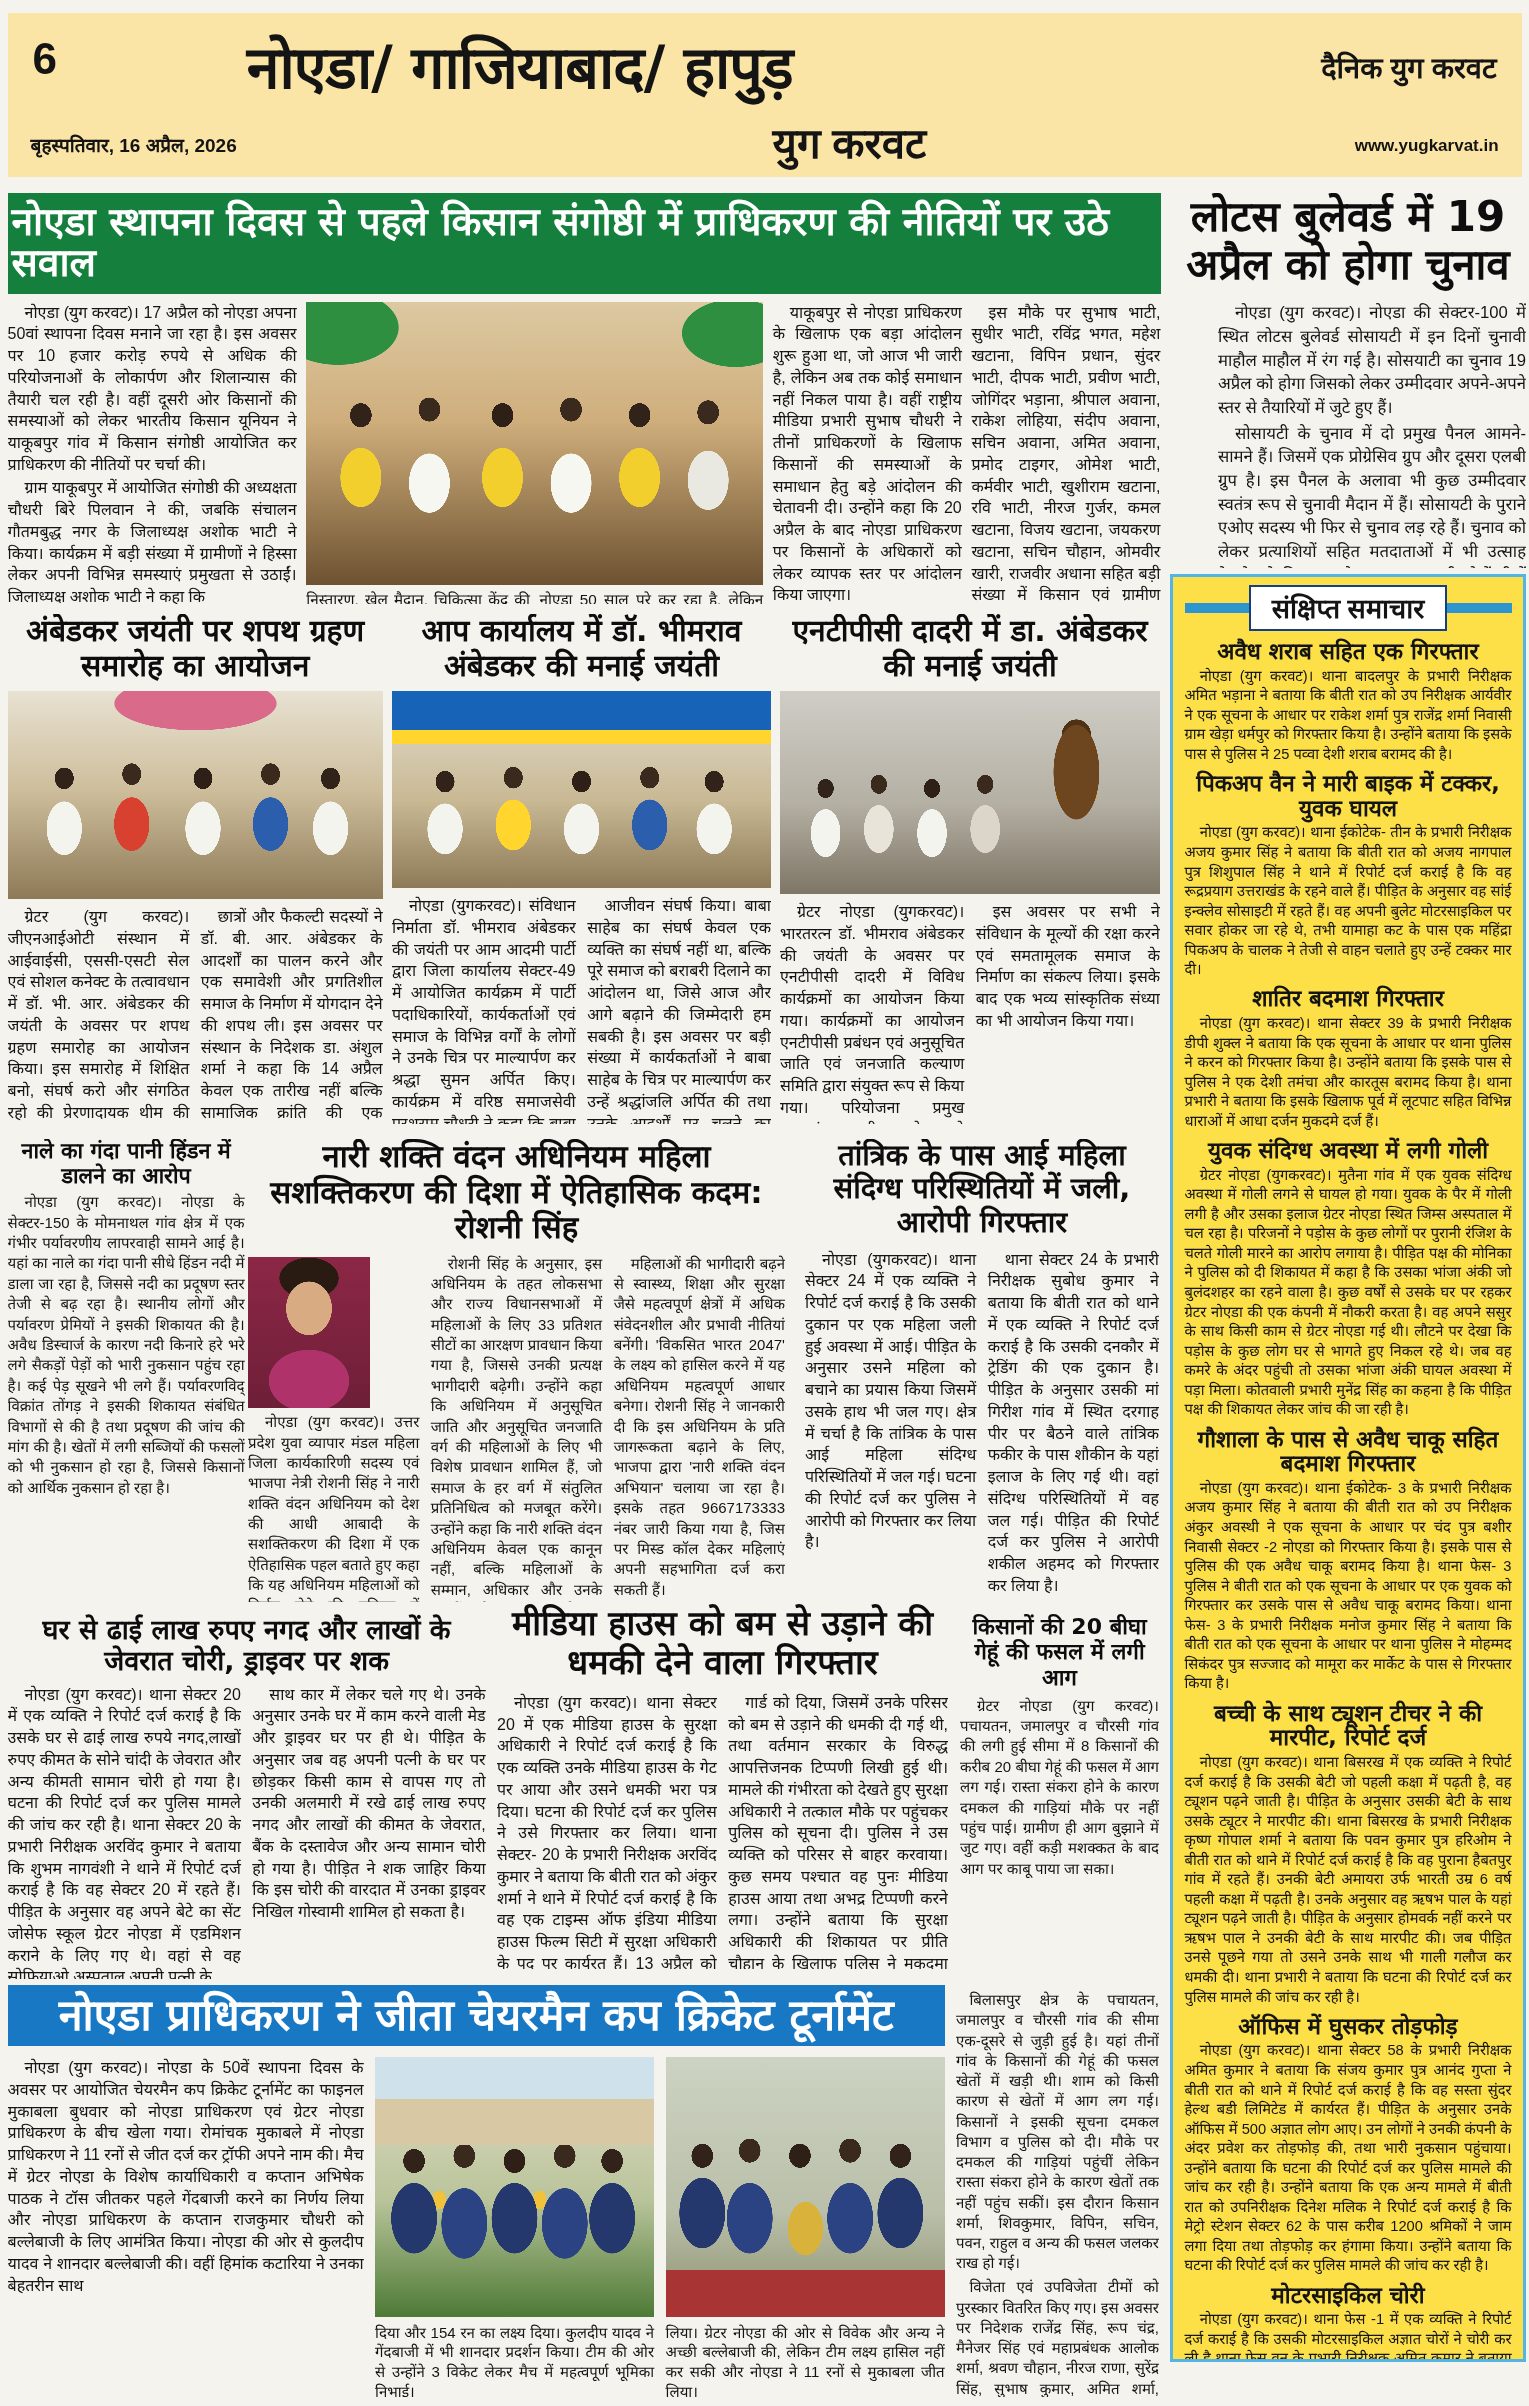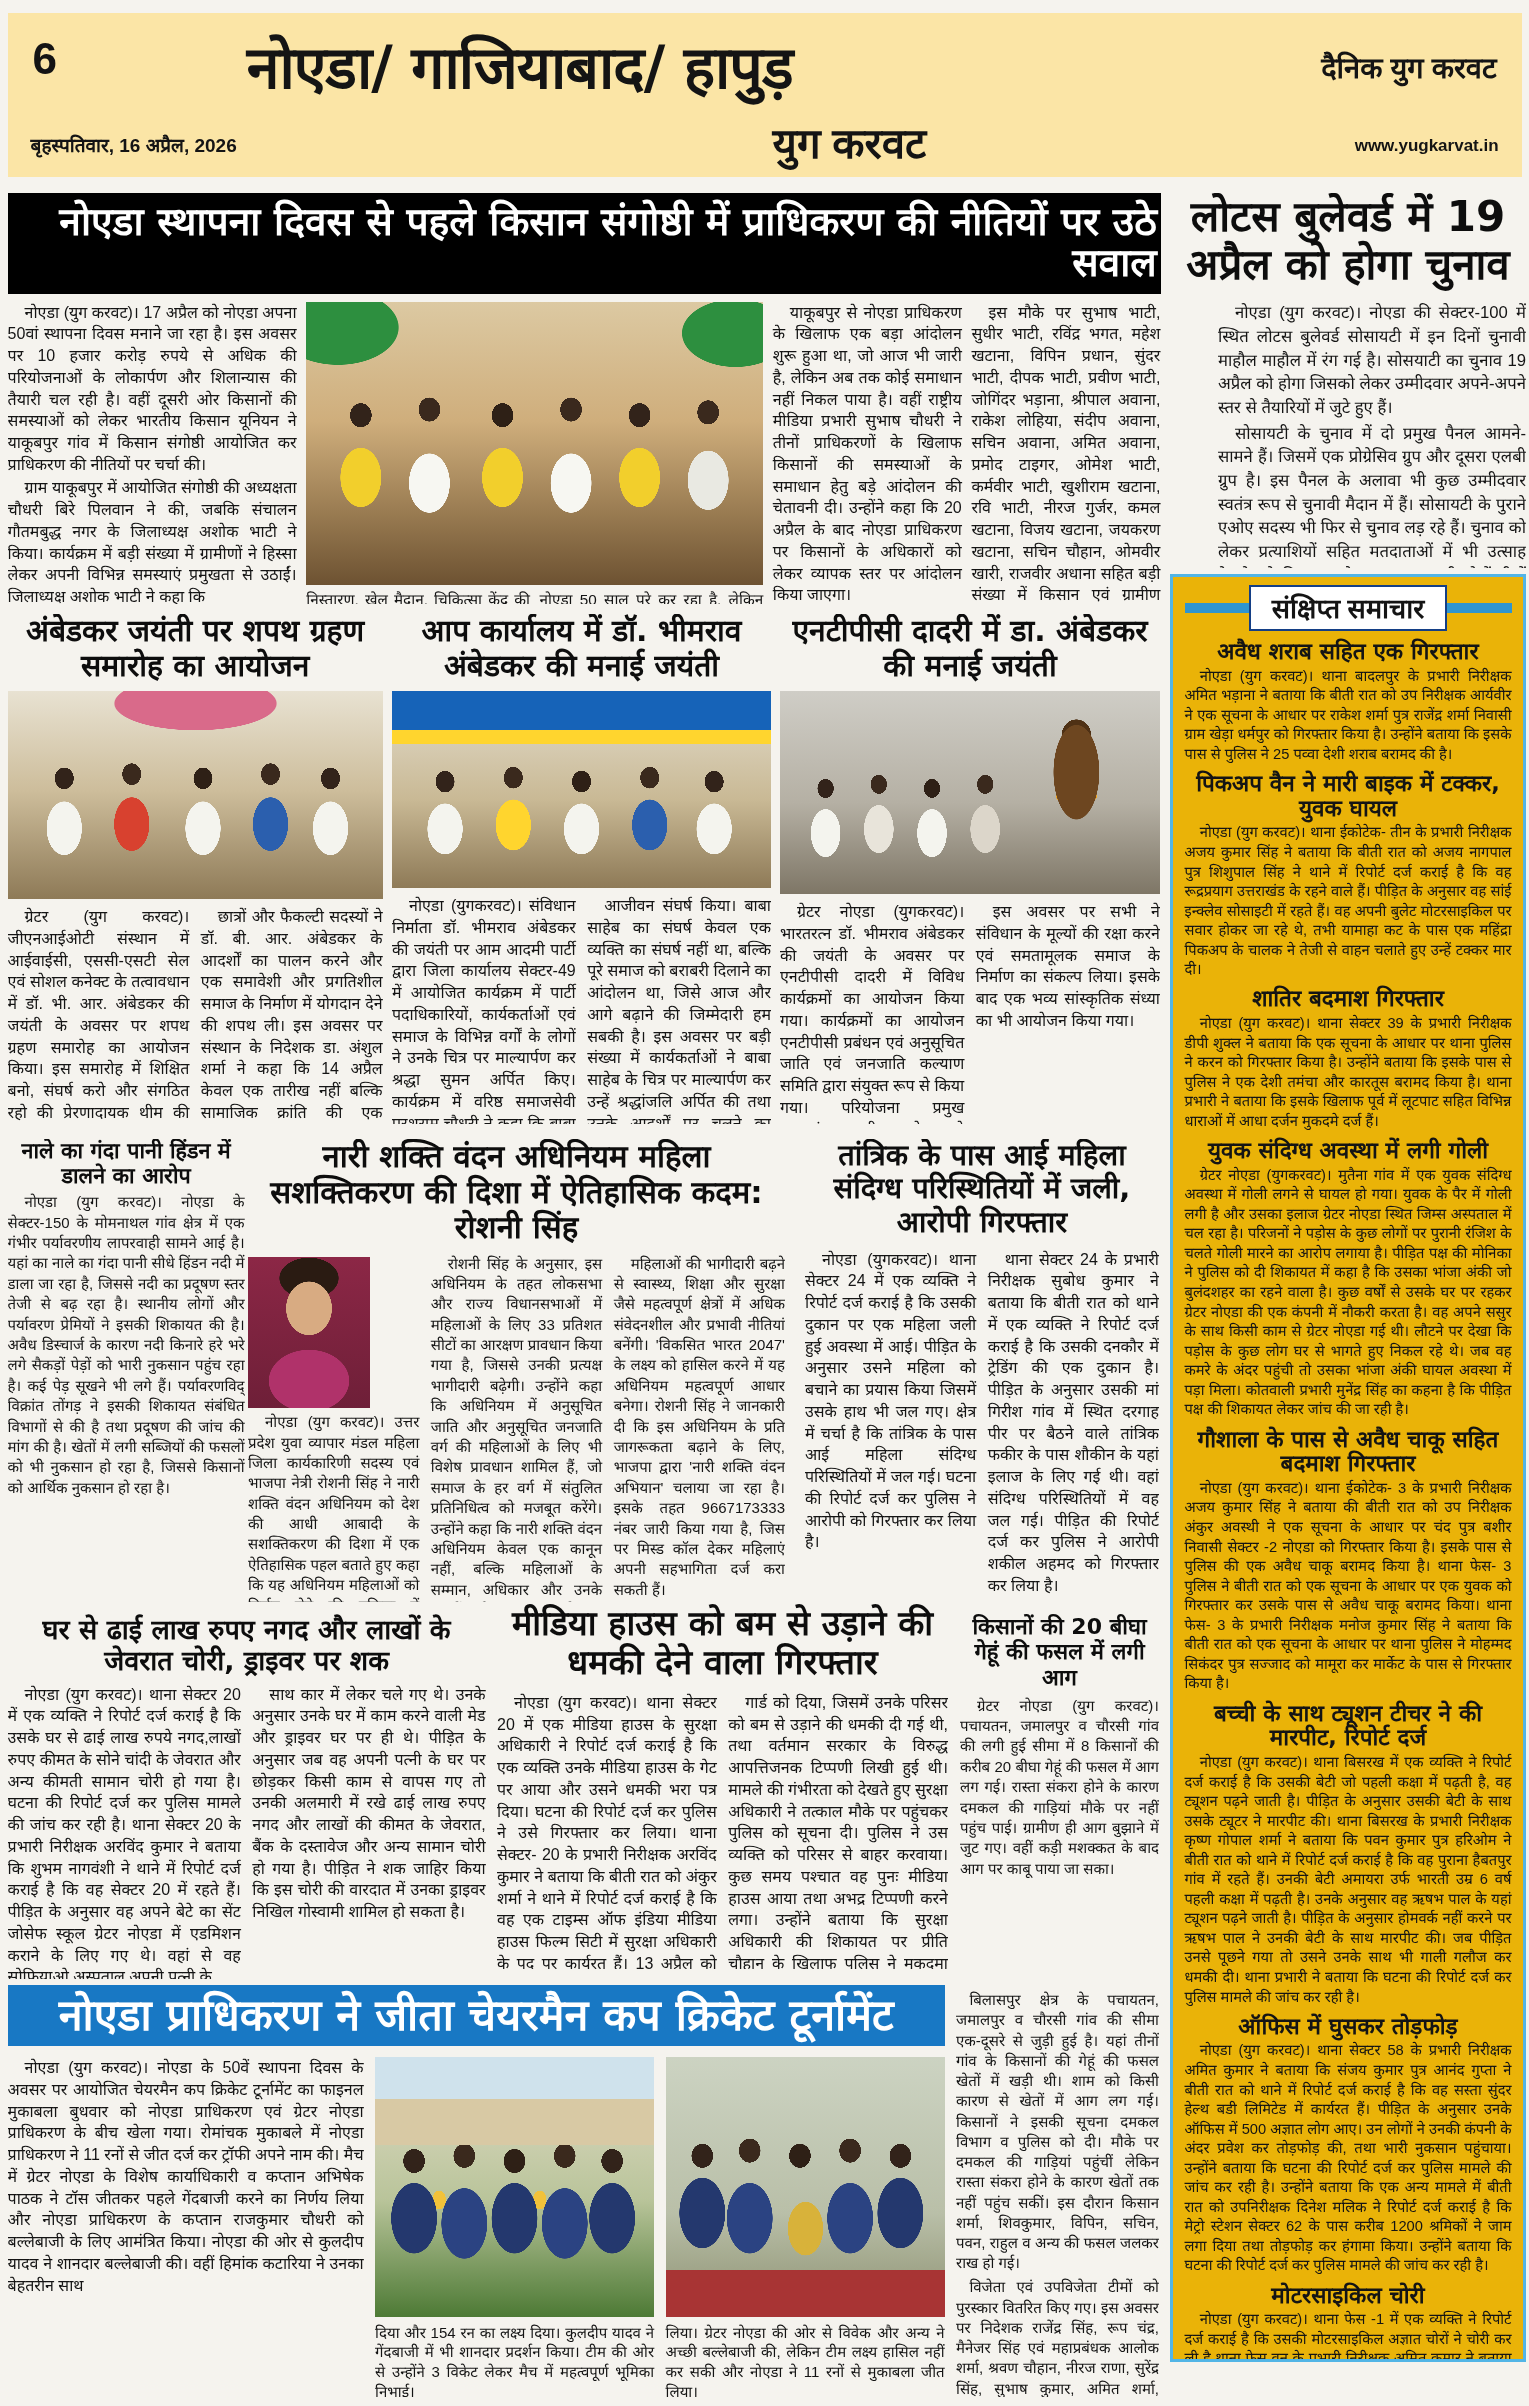--- a/index.html
+++ b/index.html
@@ -30,8 +30,8 @@
   .hl{font-weight:900;text-align:center;color:#0d0d0d;line-height:1.15;}
   
   .lead{left:7.6px;top:193px;width:1153px;height:411px;overflow:hidden;}
-  .lead-bar{background:#000000;color:#fff;font-size:39px;font-weight:900;
-    text-align:right;padding:8.6px 3.8px 10.5px;line-height:1.05;}
+  .lead-bar{background:#15803d;color:#fff;font-size:39px;font-weight:900;
+    text-align:left;padding:8.6px 3.8px 10.5px;line-height:1.05;}
   .lead-flex{display:flex;gap:9.6px;margin-top:7.6px;height:336px;overflow:hidden;}
   .lead-c1{width:289px;flex:none;}
   .lead-mid{width:457px;flex:none;display:flex;flex-direction:column;}

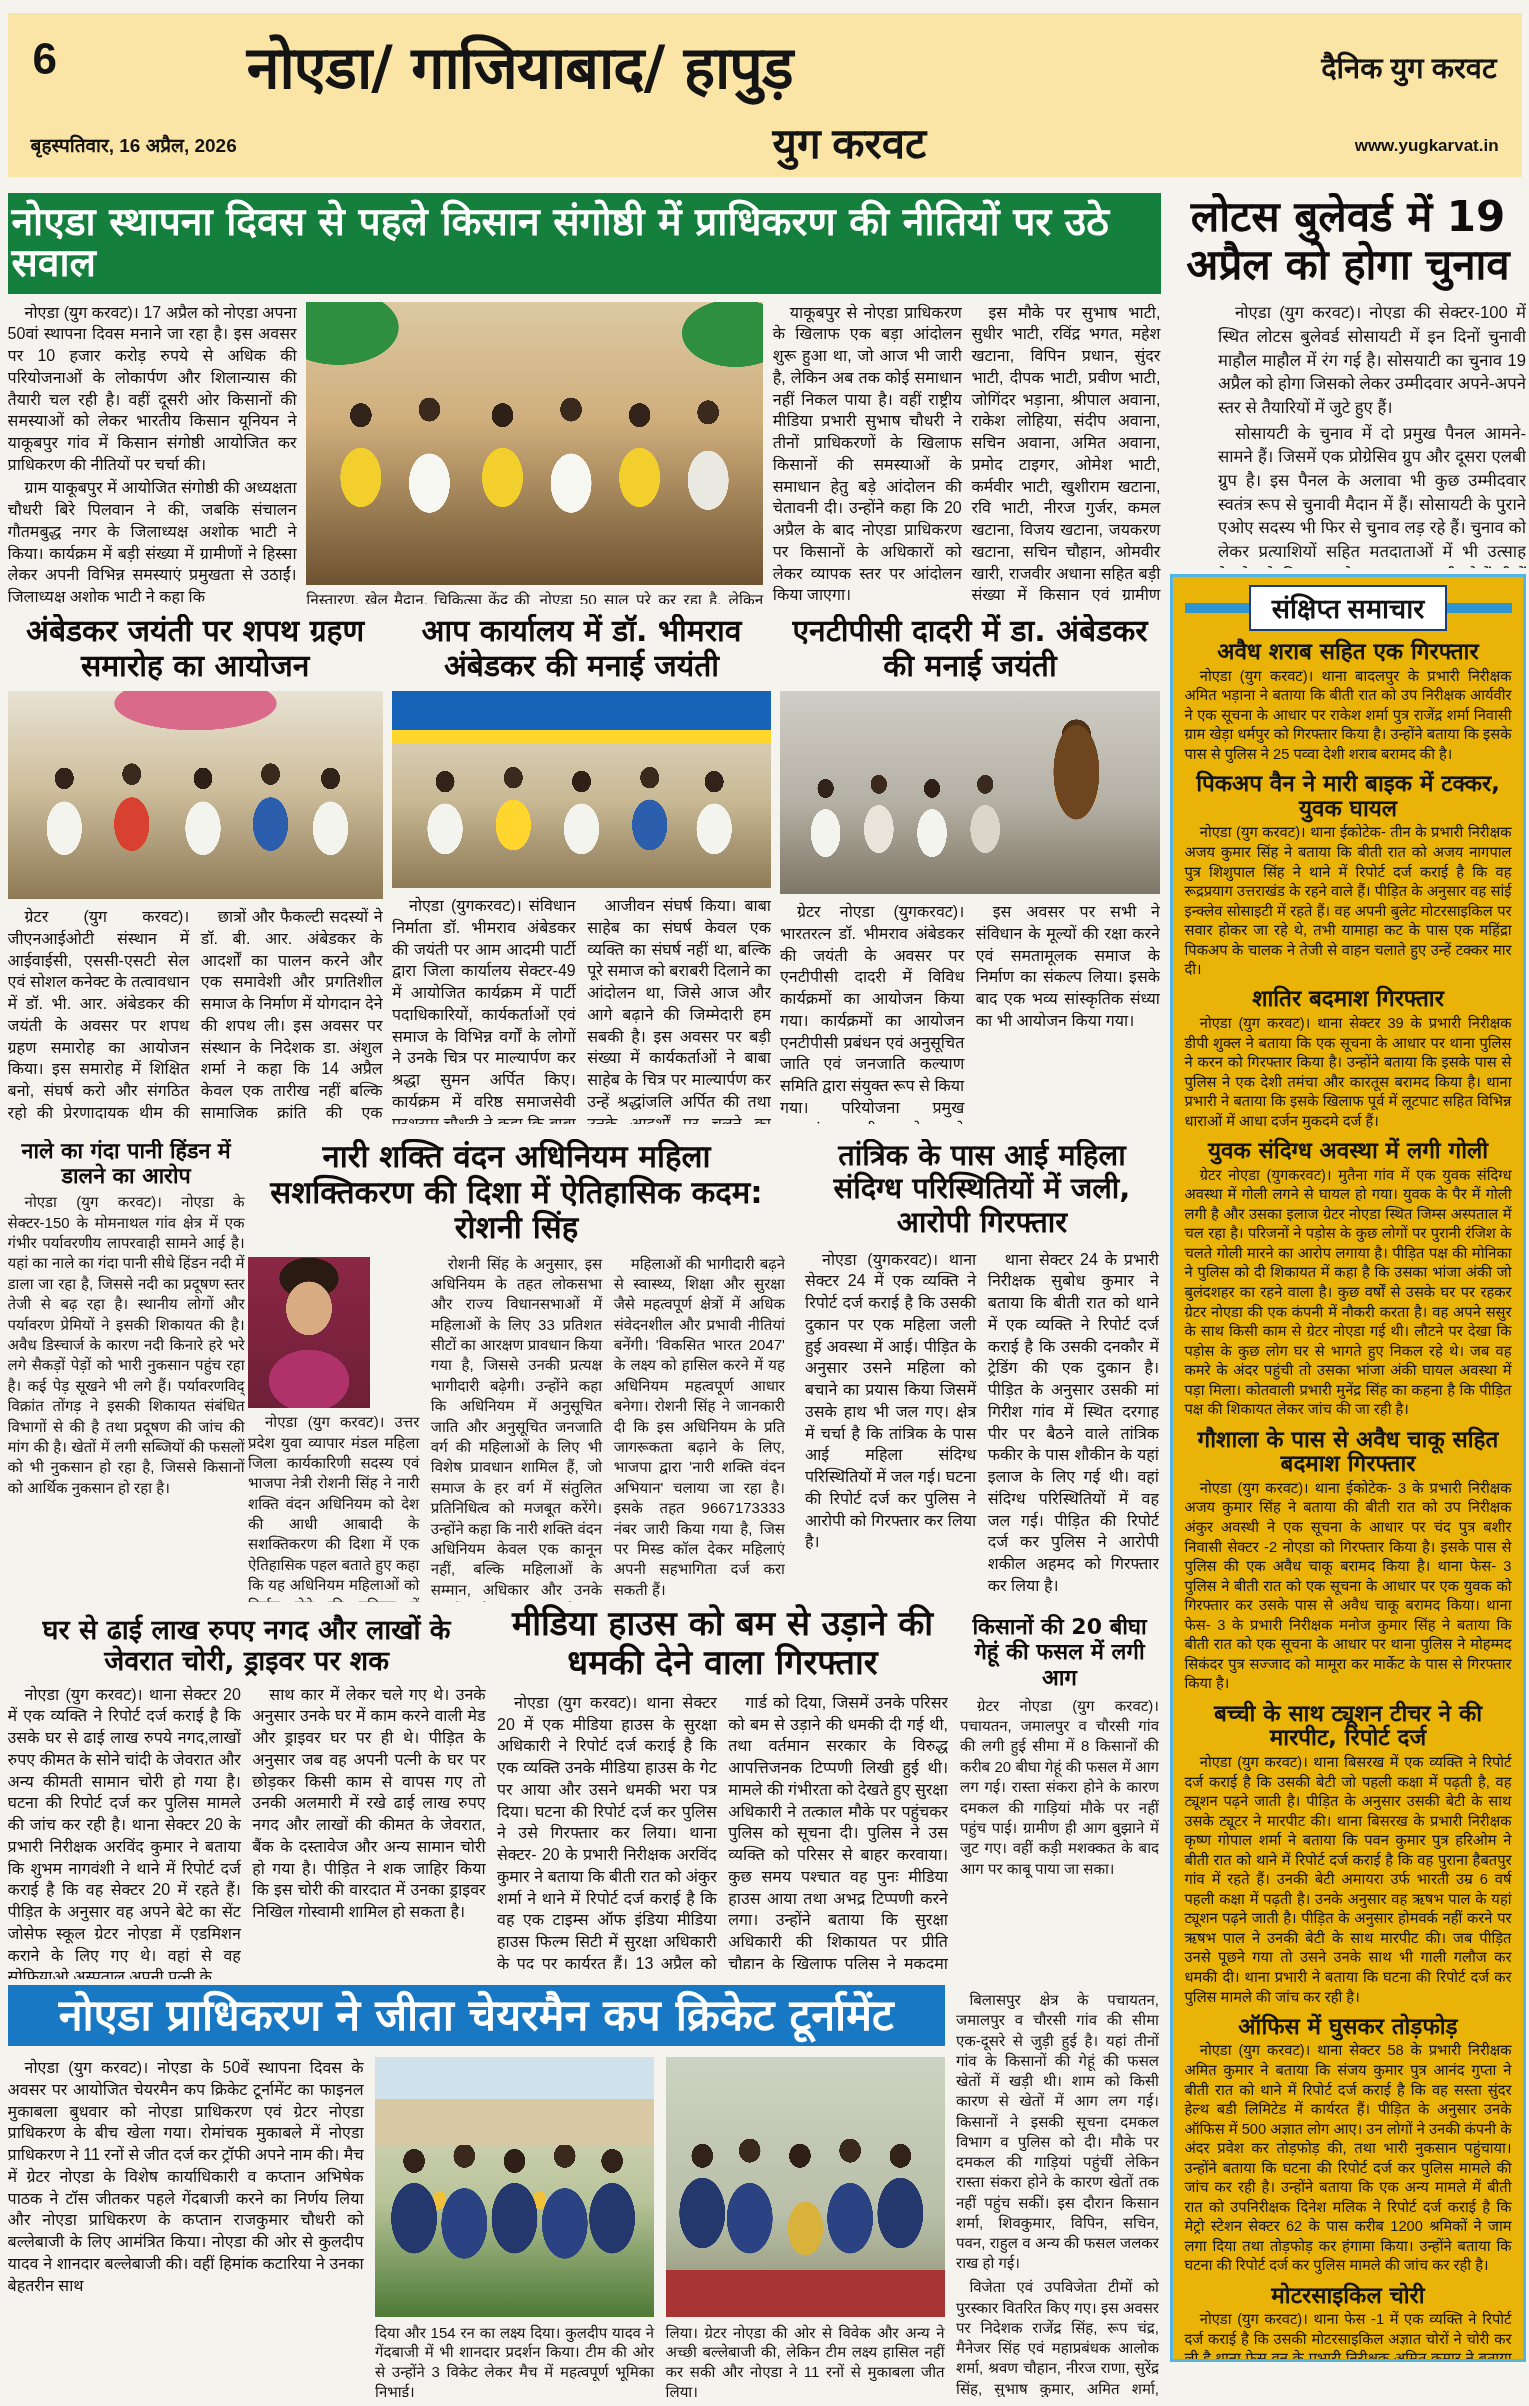--- a/index.html
+++ b/index.html
@@ -134,7 +134,7 @@
   .lotus .bodytxt{font-size:16.7px;margin-top:11.5px;line-height:1.42;margin-left:48px;}
   
   .briefs{left:1170px;top:574px;width:356px;height:1788px;
-    background:#eab308;border:3.8px solid #52b5e6;box-sizing:border-box;
+    background:#fde047;border:3.8px solid #52b5e6;box-sizing:border-box;
     padding:5.7px 11.5px;overflow:hidden;}
   .briefs-head{display:flex;align-items:center;margin:1.9px 0 7.6px;}
   .briefs-head .bar{flex:1;height:10.5px;background:#2f95d0;}

